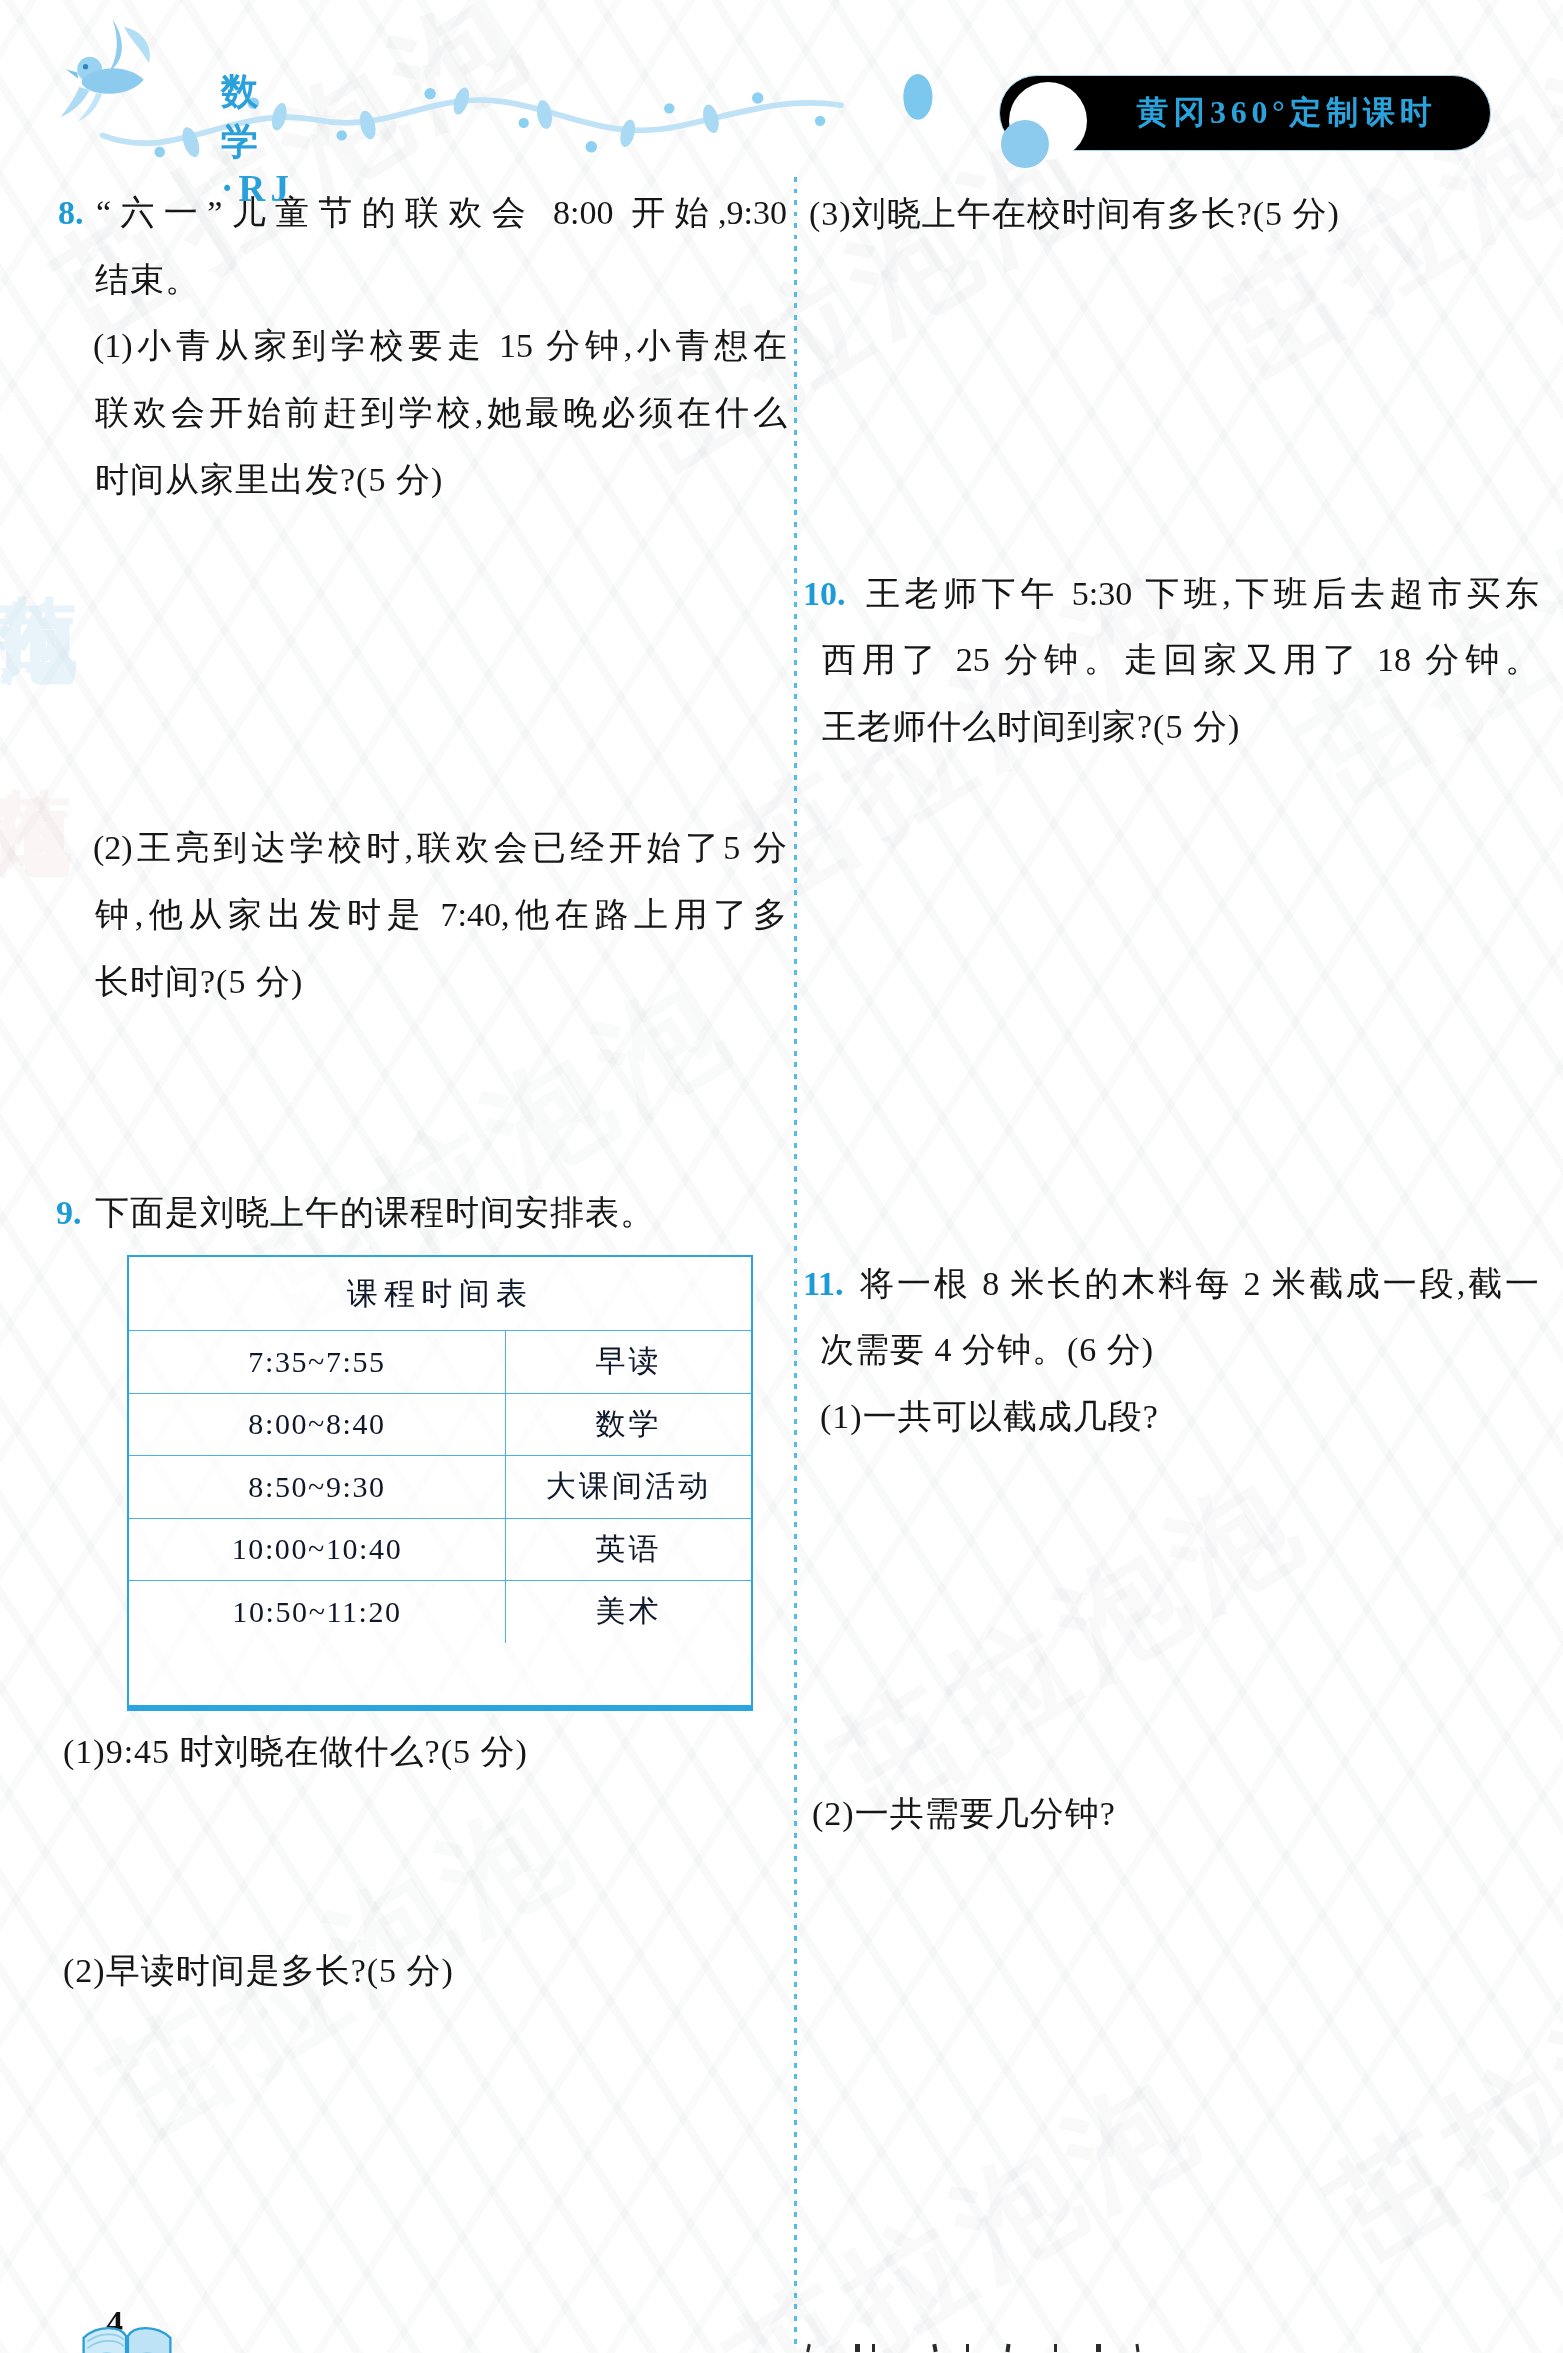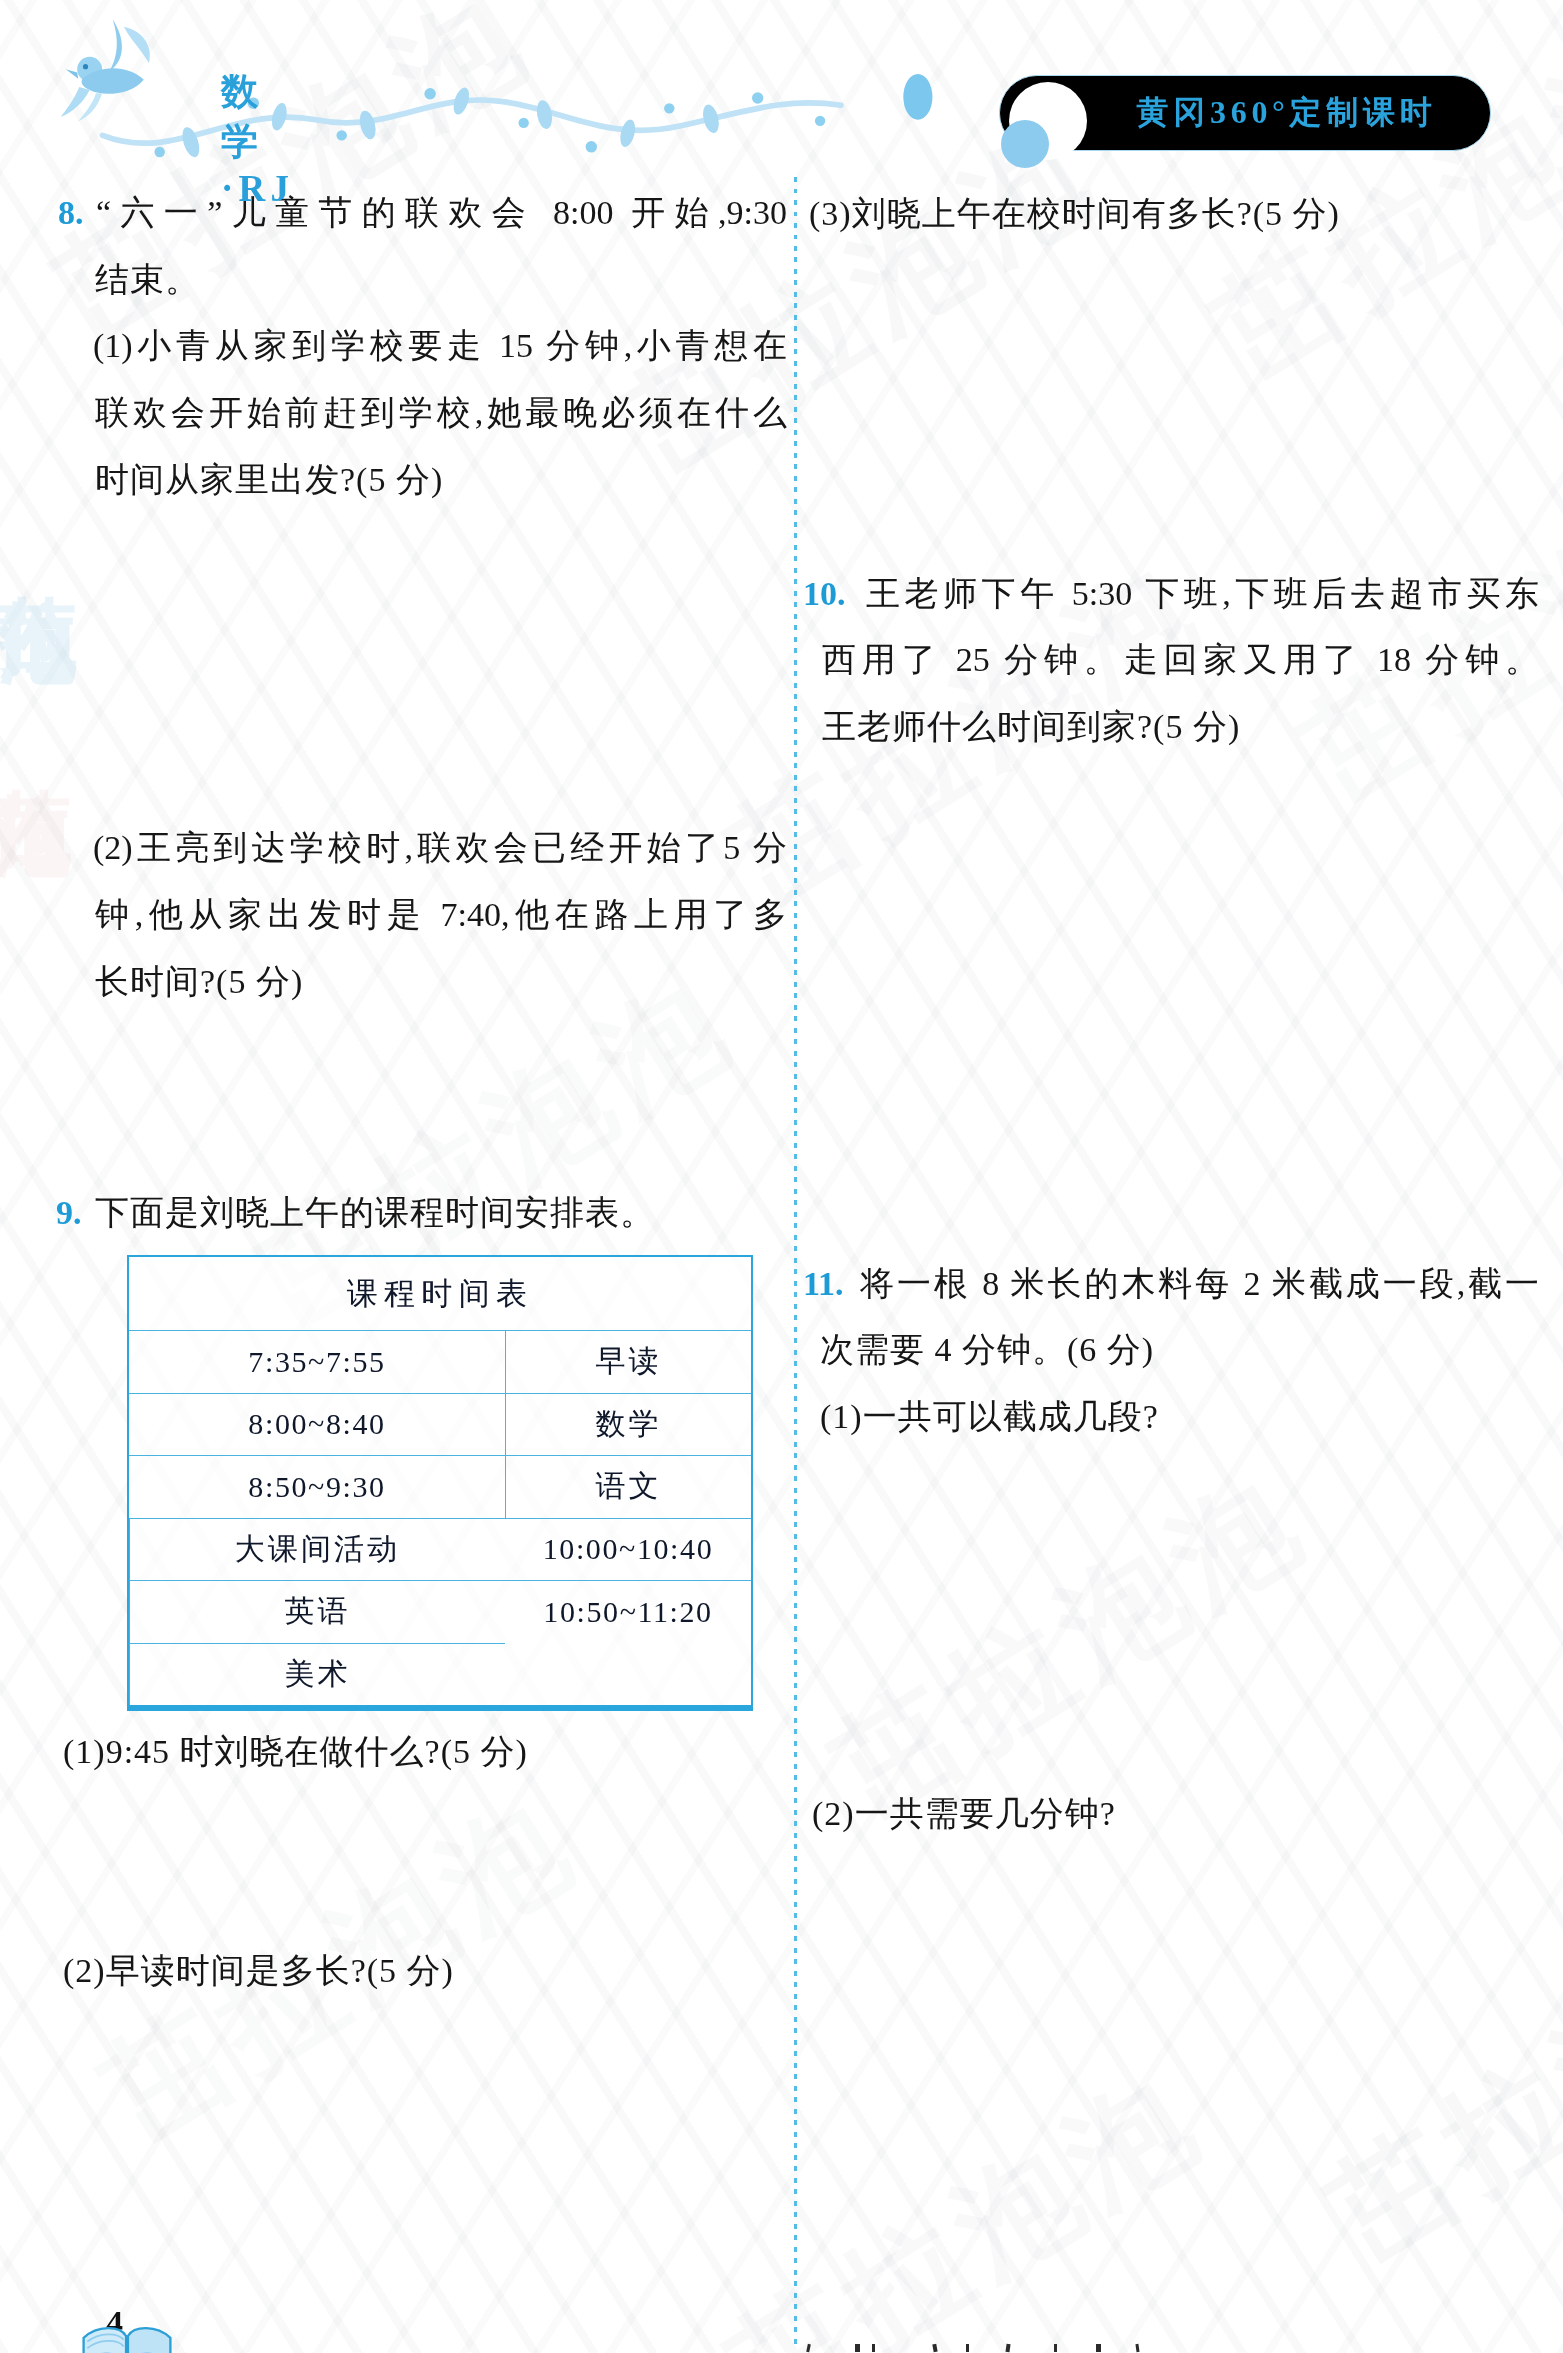--- a/index.html
+++ b/index.html
@@ -145,7 +145,6 @@
       <div class="t-cell">8:00~8:40</div>
       <div class="t-cell t-subj">数学</div>
       <div class="t-cell">8:50~9:30</div>
-      <div class="t-cell t-subj">语文</div>
       <div class="t-cell t-subj">大课间活动</div>
       <div class="t-cell">10:00~10:40</div>
       <div class="t-cell t-subj">英语</div>

